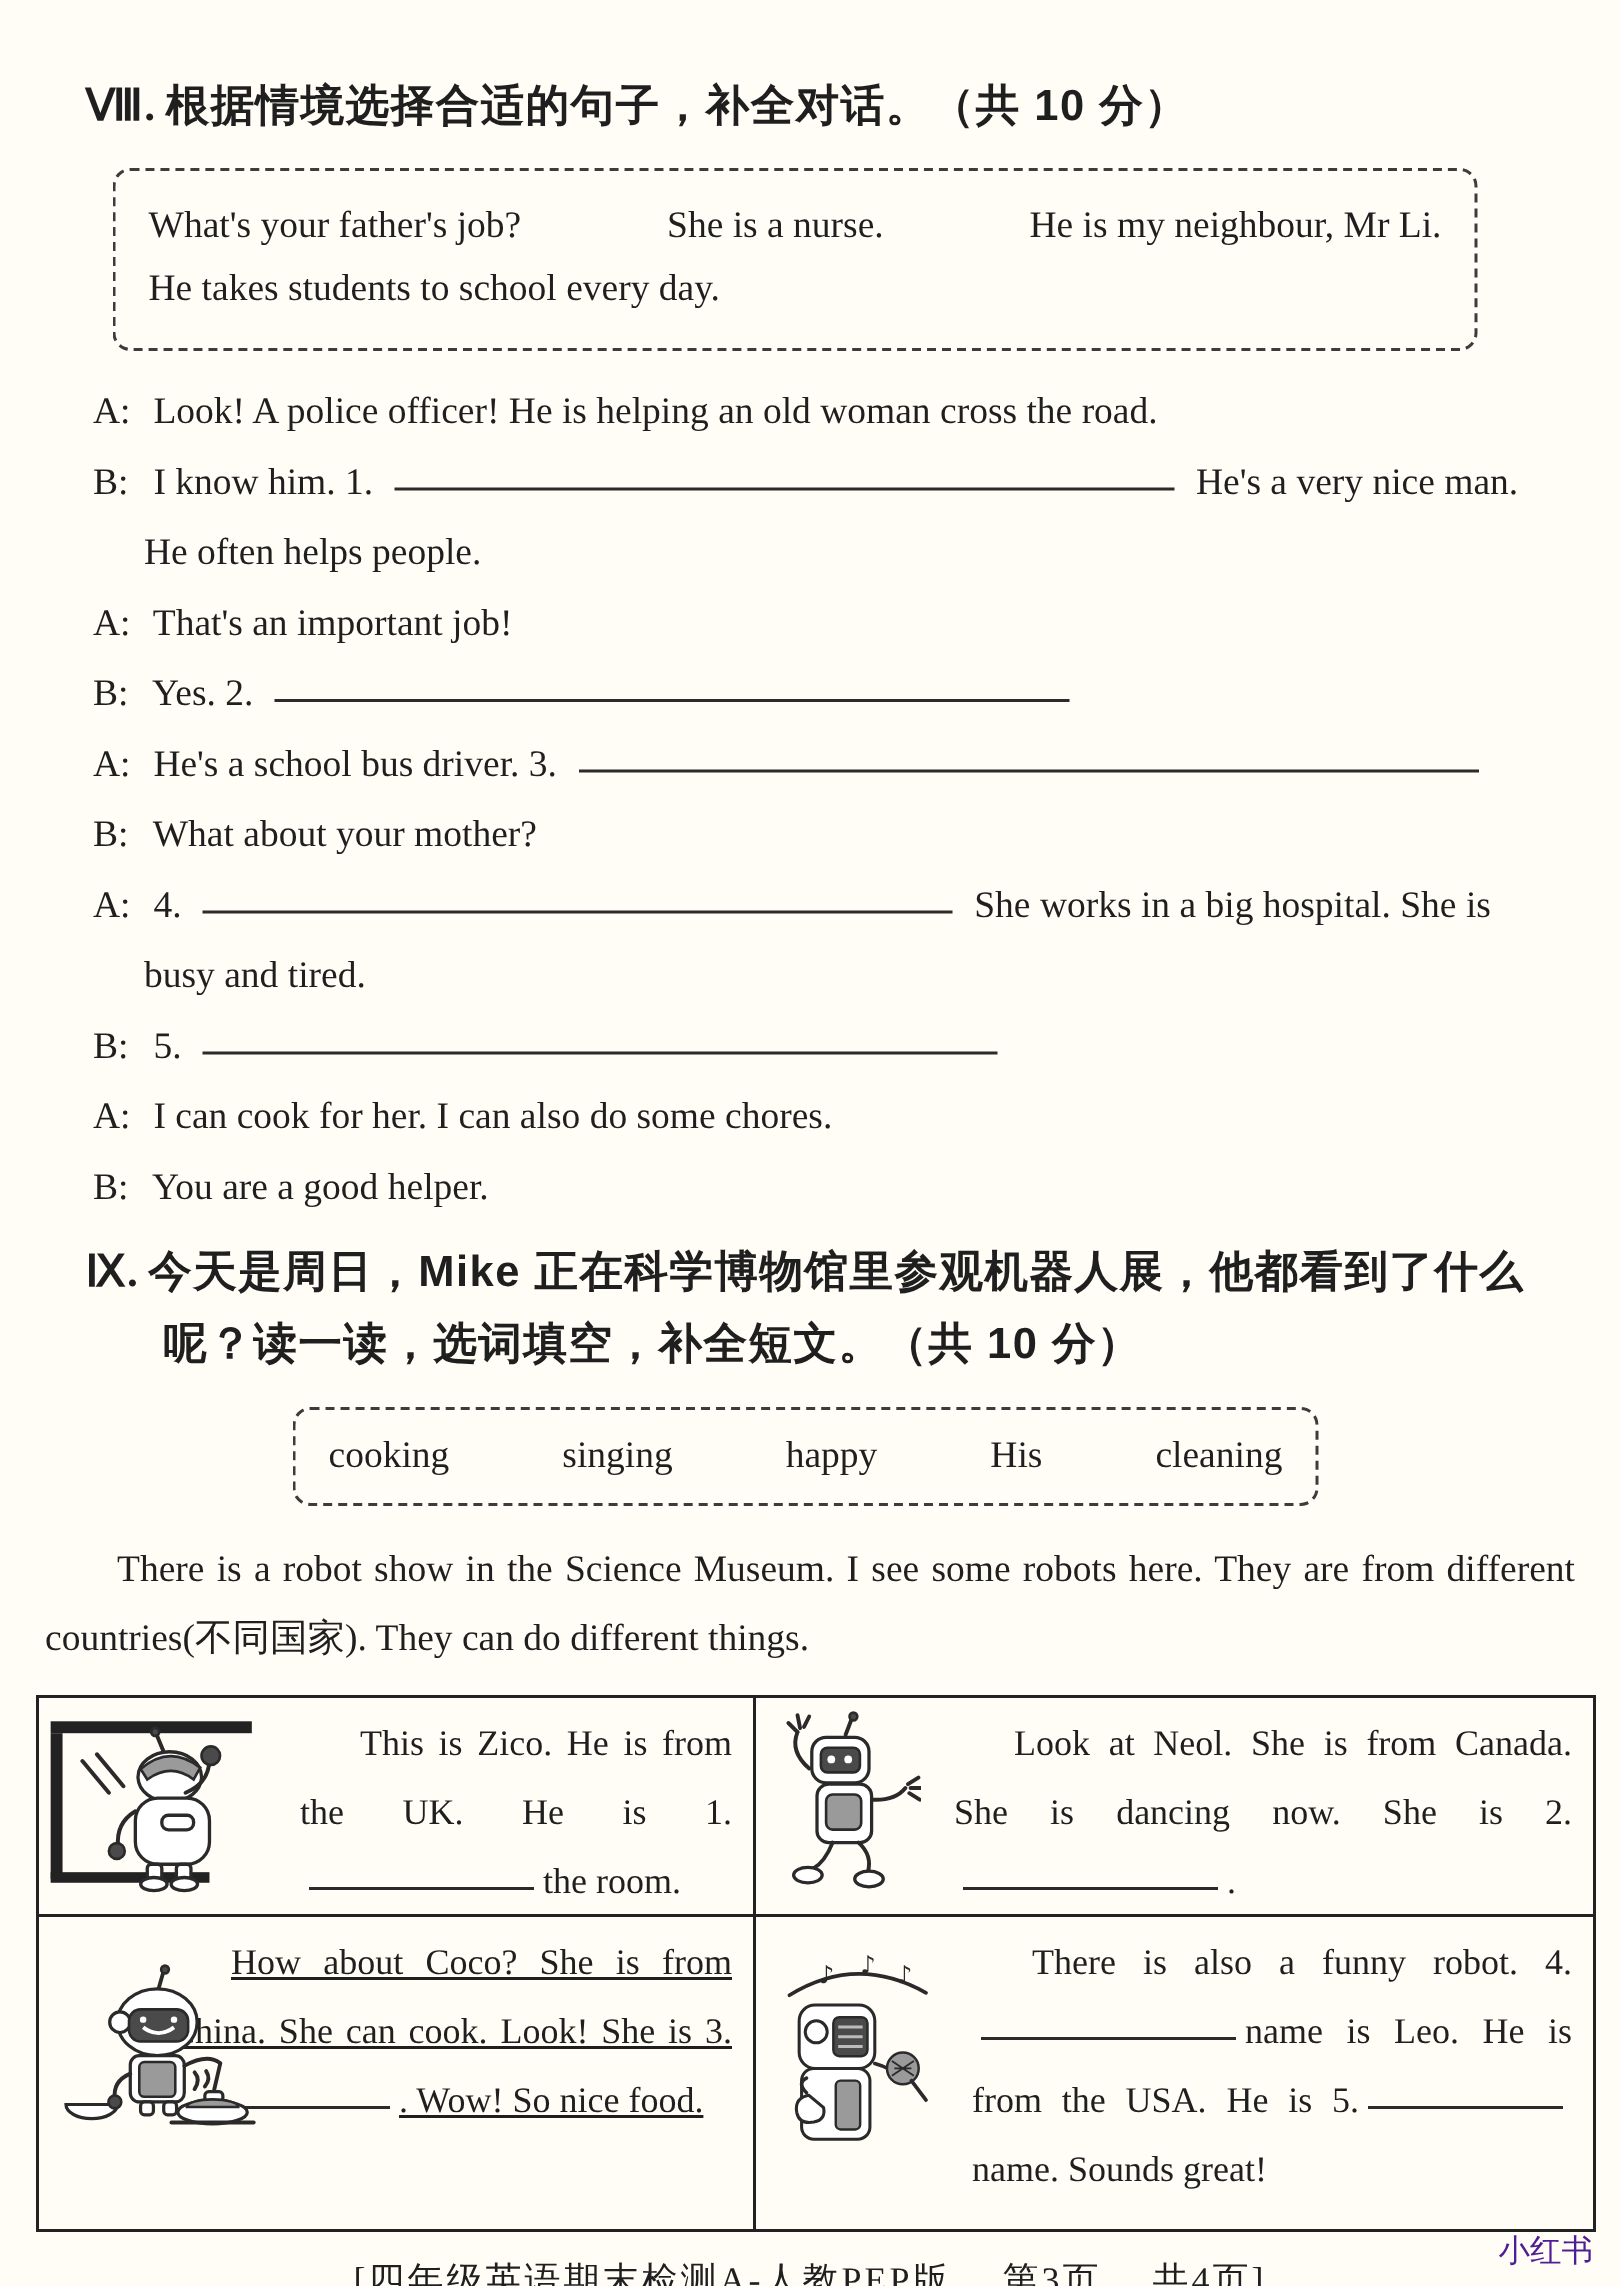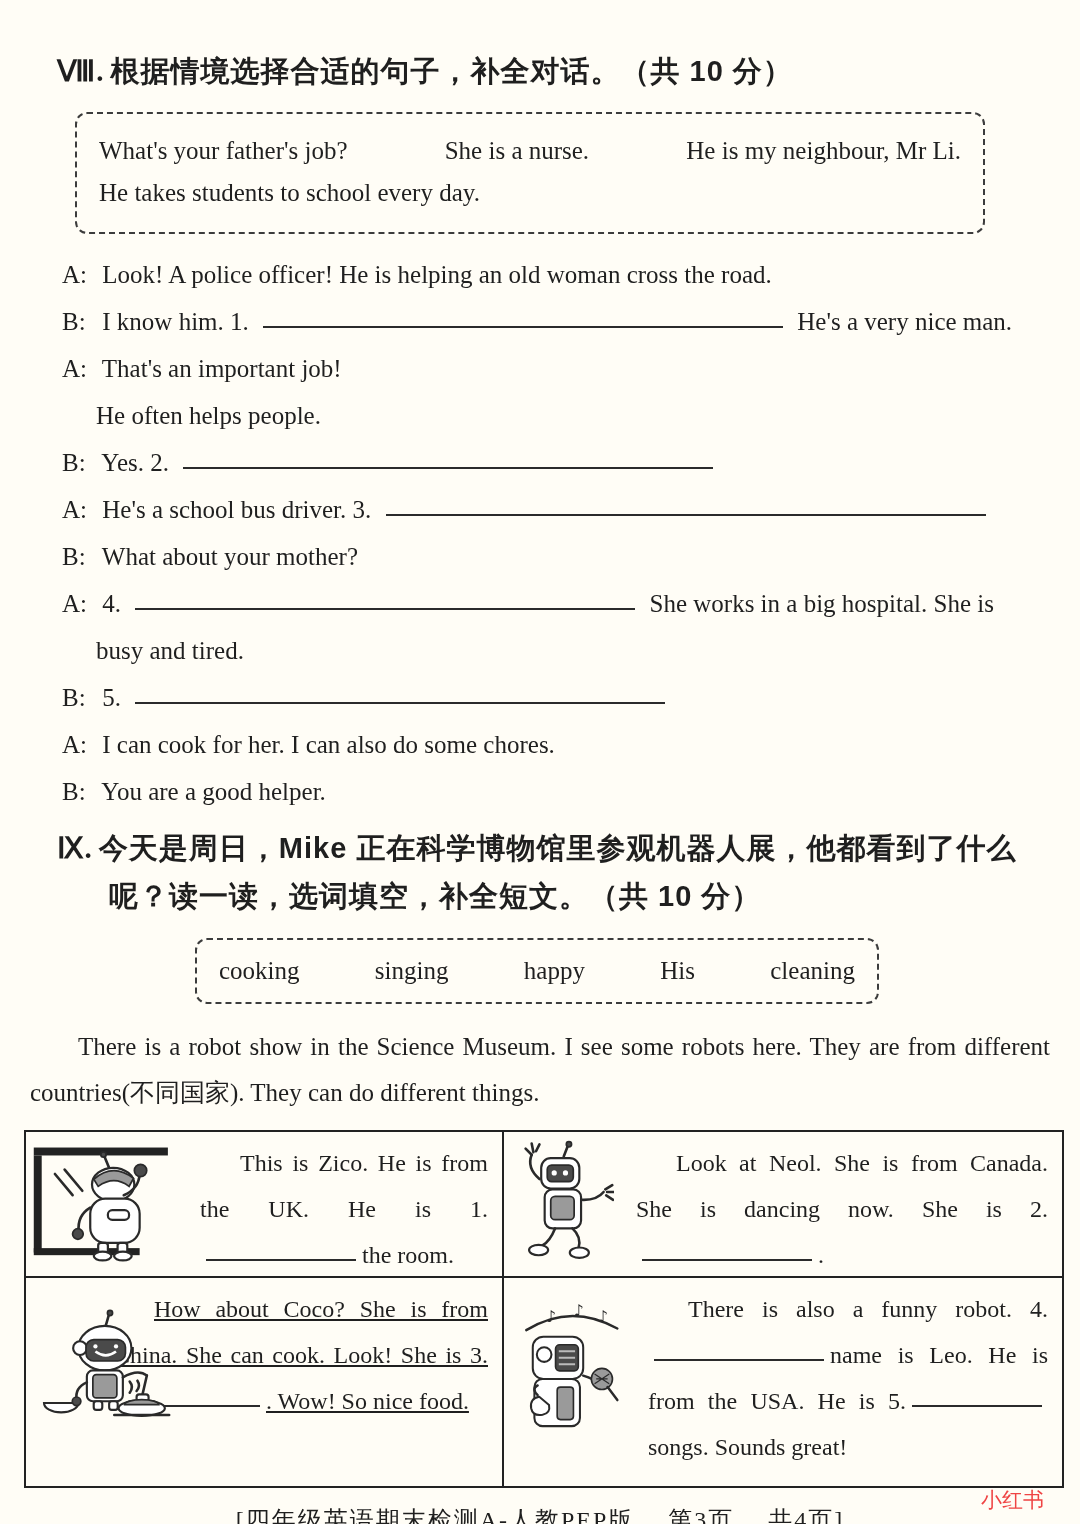--- a/index.html
+++ b/index.html
@@ -124,12 +124,12 @@
       <span class="blank bw520"></span>
       <span>He's a very nice man.</span>
     </div>
-    <div class="dline">
-      <span class="spk">A:</span>
-      <span>That's an important job!</span>
-    </div>
     <div class="dline cont">
       <span>He often helps people.</span>
+    </div>
+    <div class="dline">
+      <span class="spk">A:</span>
+      <span>That's an important job!</span>
     </div>
     <div class="dline">
       <span class="spk">B:</span>

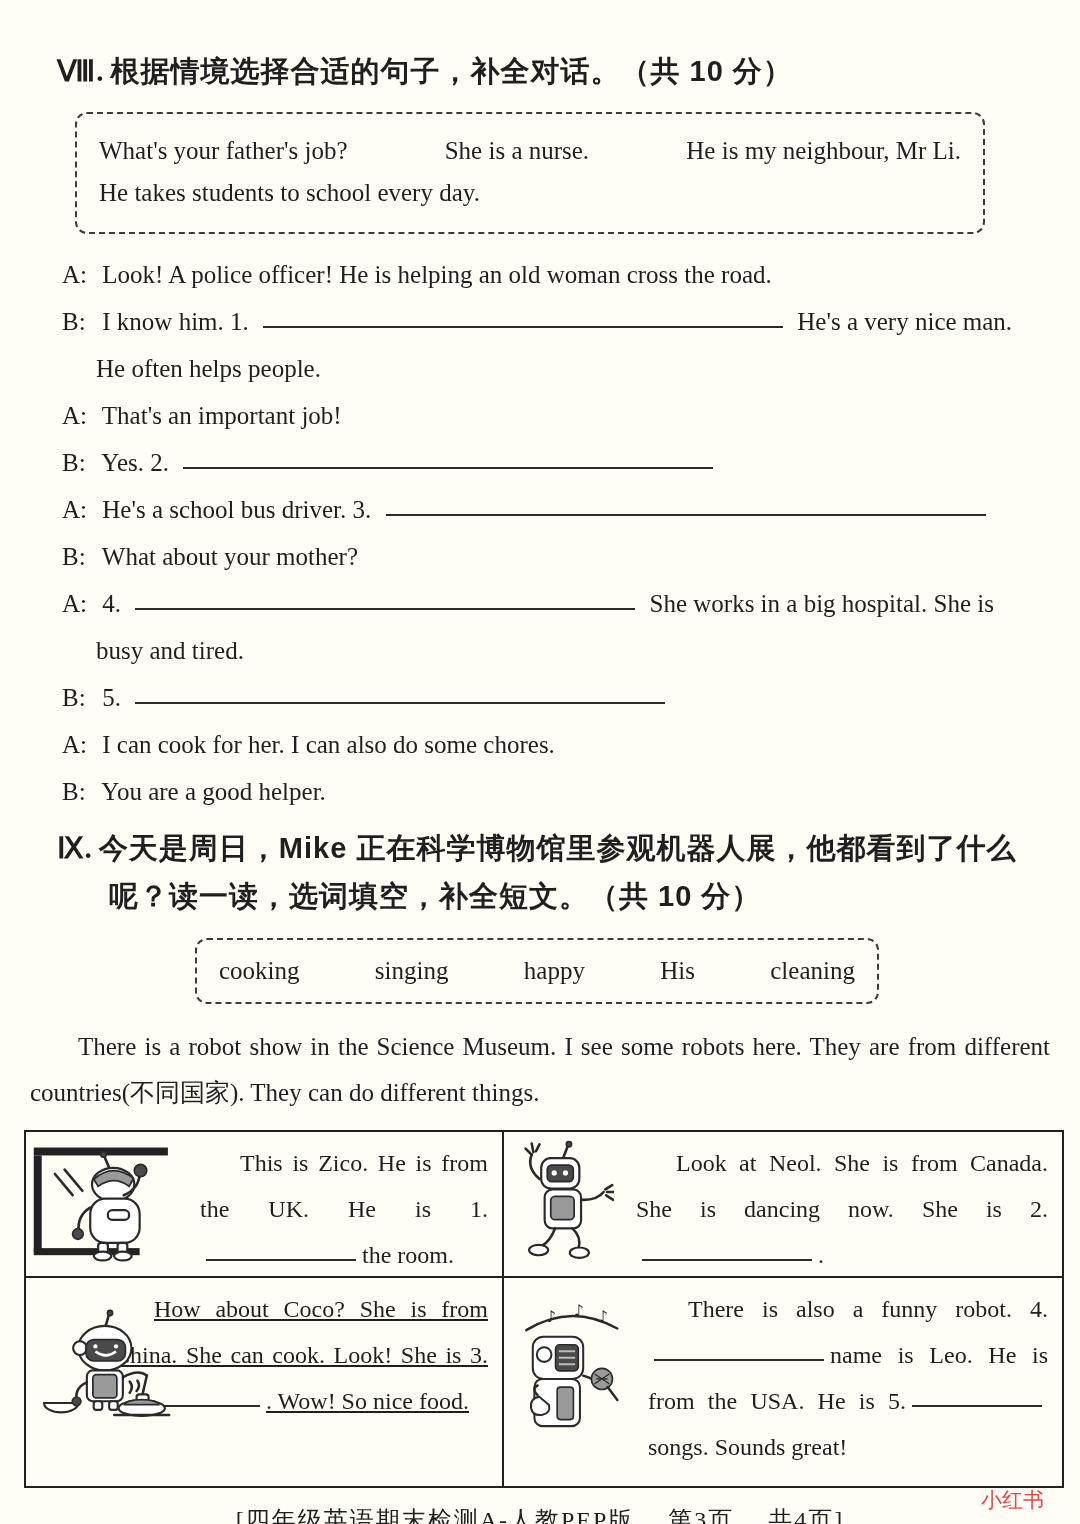--- a/index.html
+++ b/index.html
@@ -295,7 +295,7 @@
         </svg>
       </span>
       <div class="txt">
-        <span>There is also a funny robot.  4.</span><span class="cblank cw170"></span><span>name is Leo.  He is from the USA.  He is 5.</span><span class="cblank cw130"></span><span>songs.  Sounds great!</span>
+        <span>There is also a funny robot.  4.</span><span class="cblank cw170"></span><span>name is Leo.  He is from the USA.  He is 5.</span><span class="cblank cw130"></span><span>name.  Sounds great!</span>
       </div>
     </div>
 

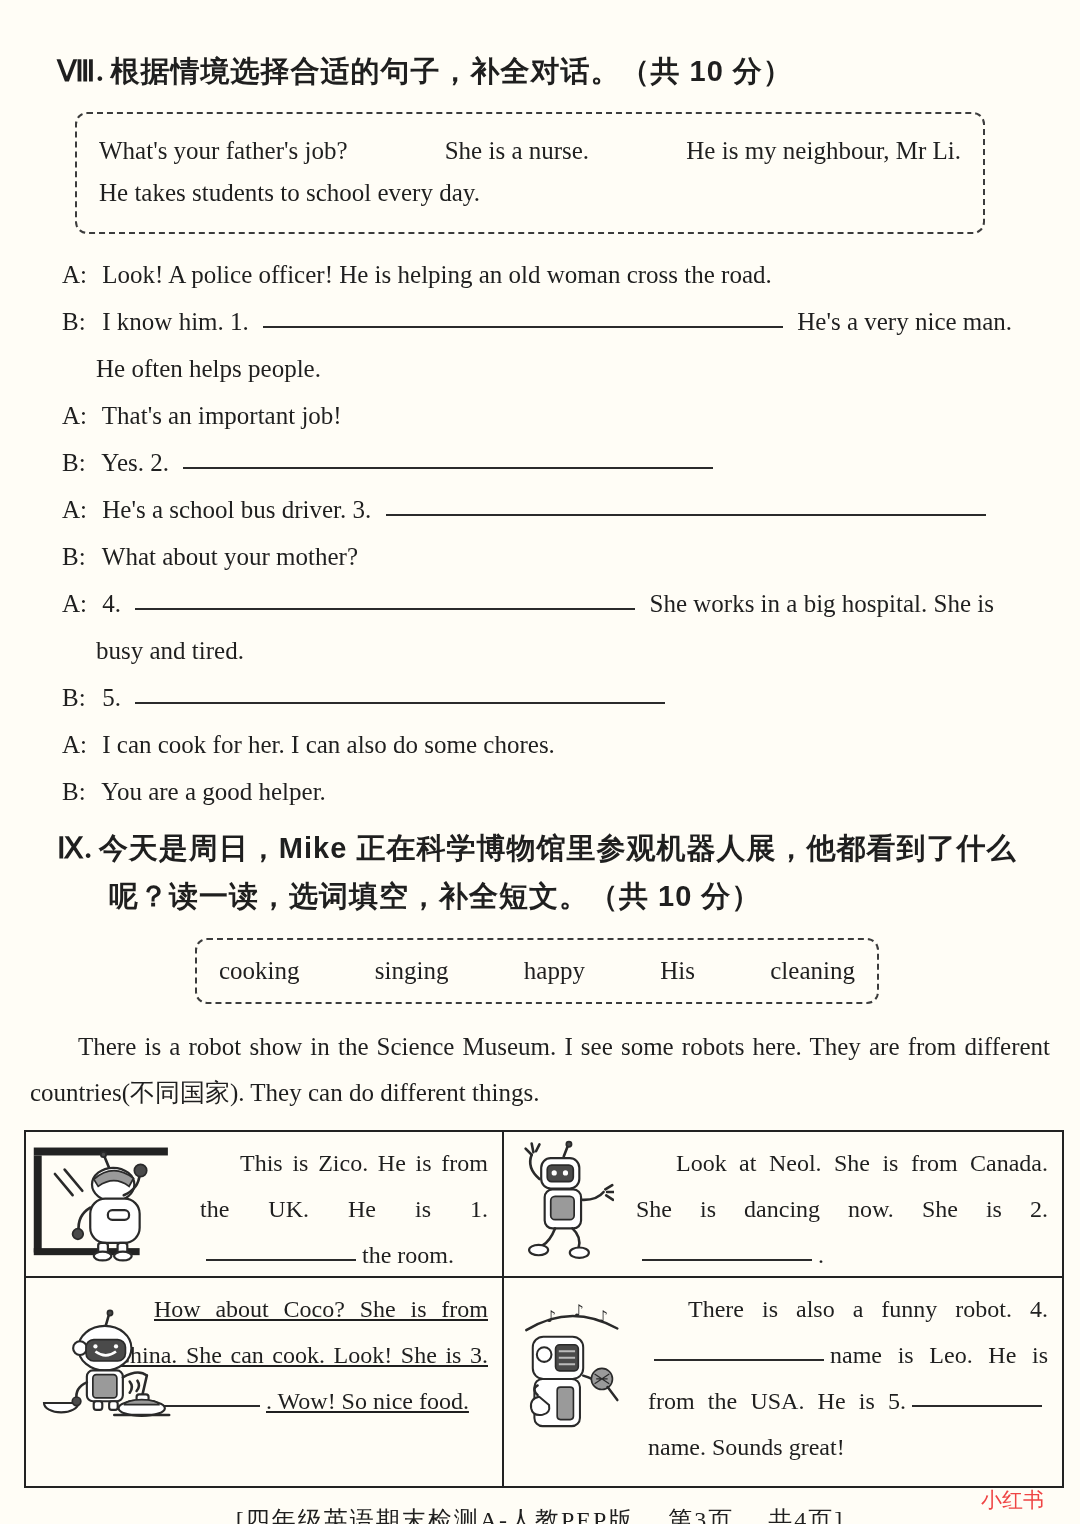--- a/index.html
+++ b/index.html
@@ -88,8 +88,8 @@
     font-size:24px;letter-spacing:2px;
   }
   .watermark{
-    position:absolute;right:36px;bottom:10px;
-    color:#ef4444;font-size:21px;
+    position:absolute;right:18px;bottom:10px;
+    color:#4c1d95;font-size:21px;
     font-family:Liberation Serif, serif;
   }
 </style>

